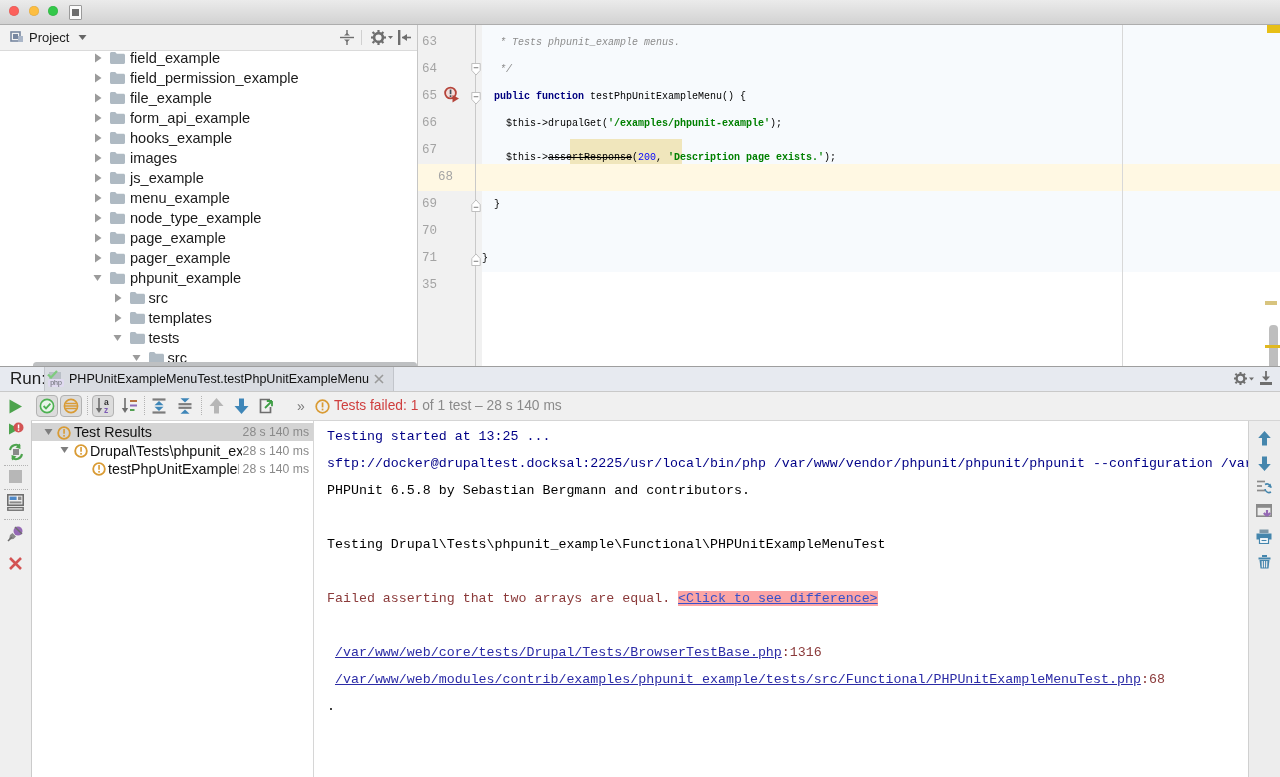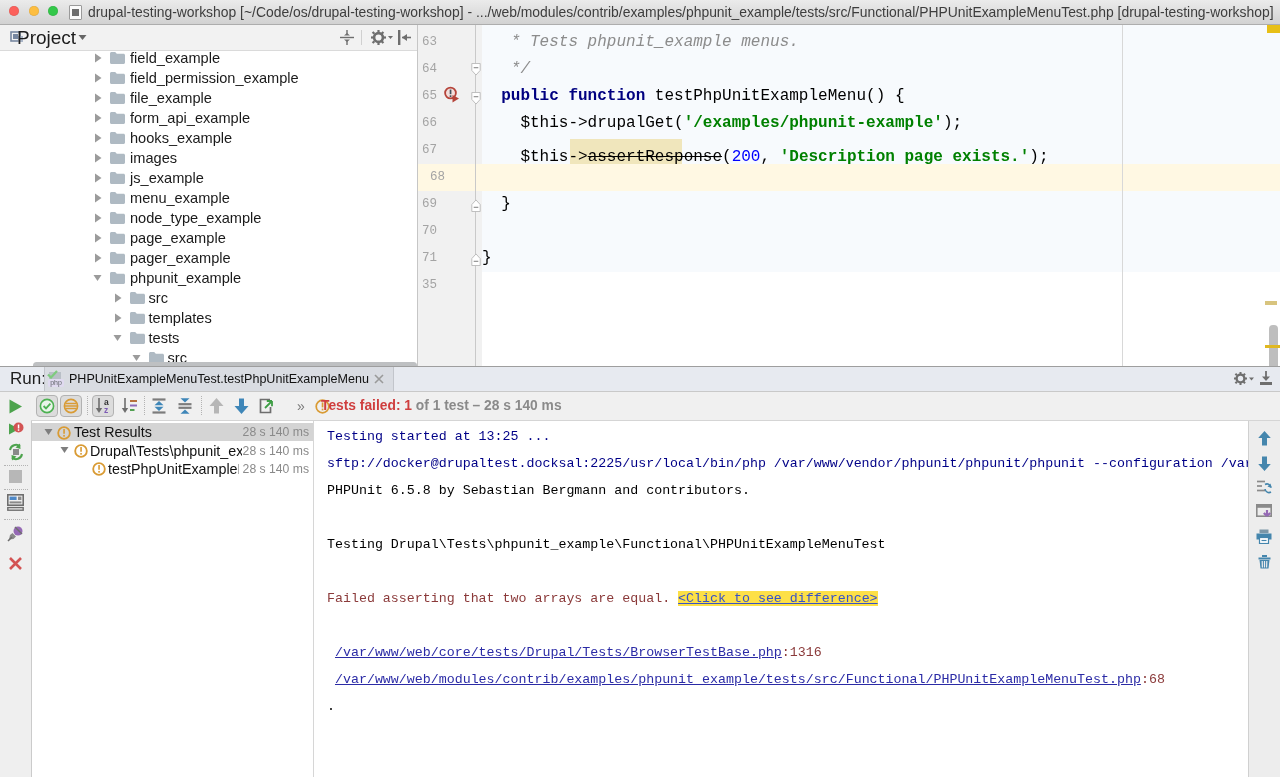--- a/index.html
+++ b/index.html
@@ -39,7 +39,6 @@
   <div class="abs" style="left:69px;top:5px;width:11px;height:13px;background:#fbfbfb;border:1px solid #9a9a9a;border-radius:1px;">
     <div class="abs" style="left:2px;top:3px;width:7px;height:7px;background:#6e6e6e;"></div>
   </div>
-  <div class="abs" style="left:88px;top:0;width:1190px;height:24px;line-height:24px;font-size:13.9px;color:#3d3d3d;white-space:nowrap;overflow:hidden;">drupal-testing-workshop [~/Code/os/drupal-testing-workshop] - .../web/modules/contrib/examples/phpunit_example/tests/src/Functional/PHPUnitExampleMenuTest.php [drupal-testing-workshop]</div>
 </div>
 
 <div class="abs" id="projpanel" style="left:0;top:25px;width:417px;height:341px;background:#fff;">

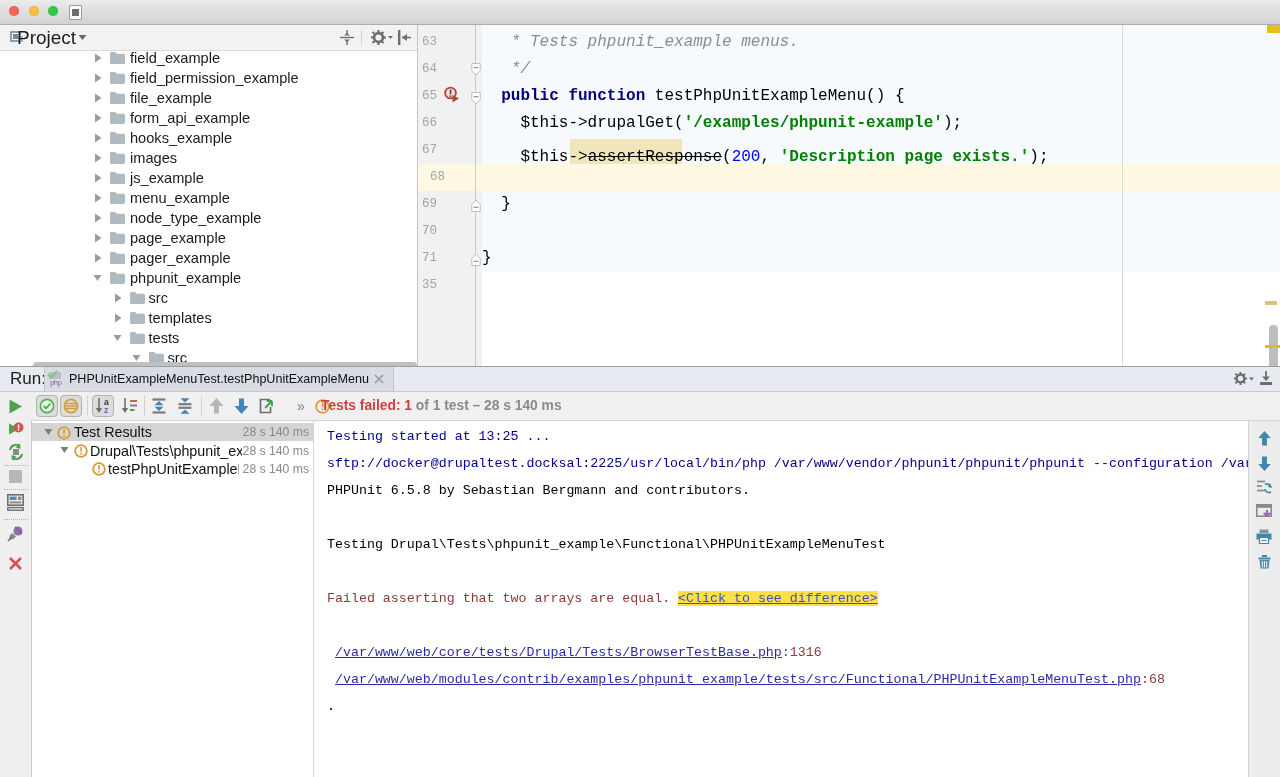--- a/index.html
+++ b/index.html
@@ -49,7 +49,7 @@
     <rect x="3" y="3" width="5" height="5" fill="#7787a0"></rect>
     <rect x="8" y="5" width="5" height="6" fill="#aab6c8"></rect>
   </svg>
-  <div class="abs" style="left:17px;top:0;height:25px;line-height:25px;font-size:19px;color:#1c1c1c;">Project</div>
+  <div class="abs" style="left:29px;top:0;height:25px;line-height:25px;font-size:13px;color:#1c1c1c;">Project</div>
   <svg class="abs" style="left:78px;top:9px;" width="9" height="7" viewBox="0 0 9 7">
       <path d="M0.5,1 L8.5,1 L4.5,6 Z" fill="#666"></path>
     </svg>

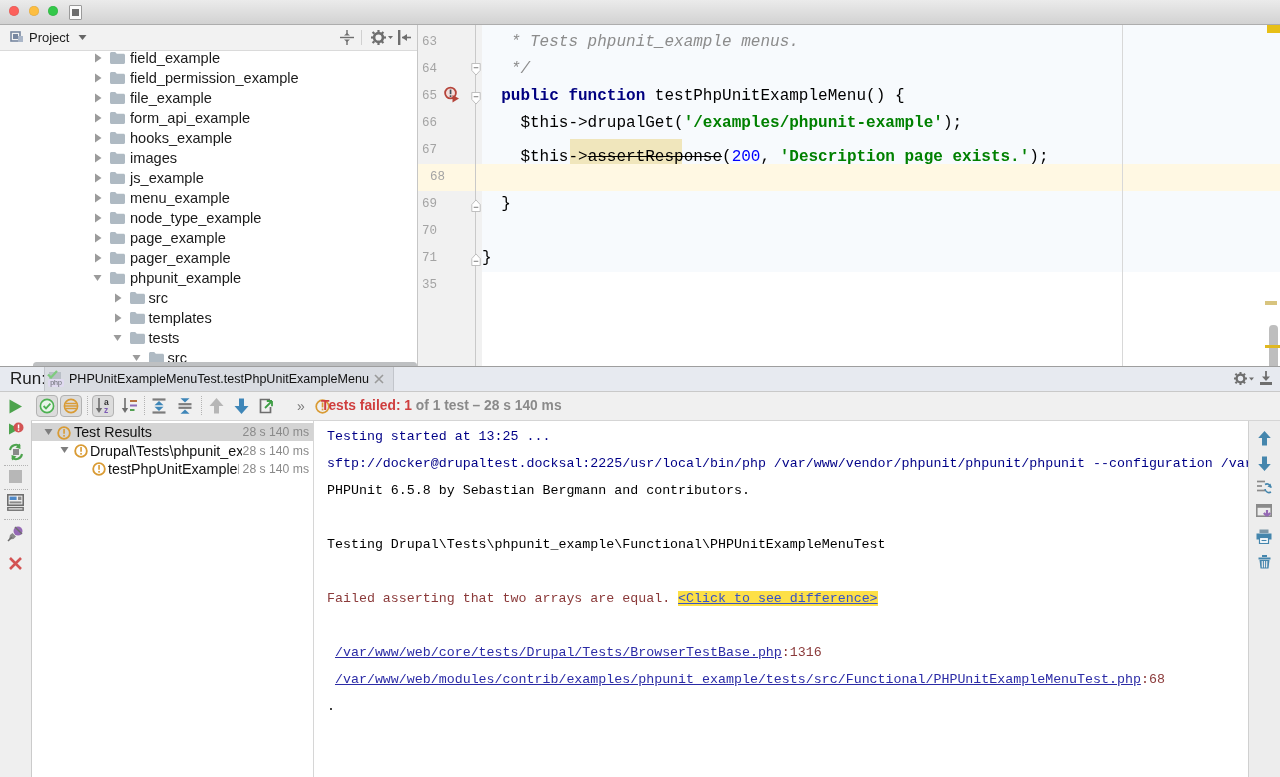--- a/index.html
+++ b/index.html
@@ -19,7 +19,7 @@
   .c-err{color:#8b3a3a}
   .c-lnk{color:#3651c9;text-decoration:underline;background:#fde047}
   .c-file{color:#2b2ba6;text-decoration:underline}
-  .codeline{position:absolute;left:483px;height:27px;line-height:27px;font-size:16px;white-space:pre;
+  .codeline{position:absolute;left:483px;height:27px;line-height:27px;font-size:10px;white-space:pre;
             font-family:"Liberation Mono",monospace;color:#000;}
   .lnum{position:absolute;right:0;height:27px;line-height:27px;font-size:12.5px;color:#a4a4a4;
         font-family:"Liberation Mono",monospace;text-align:right;}

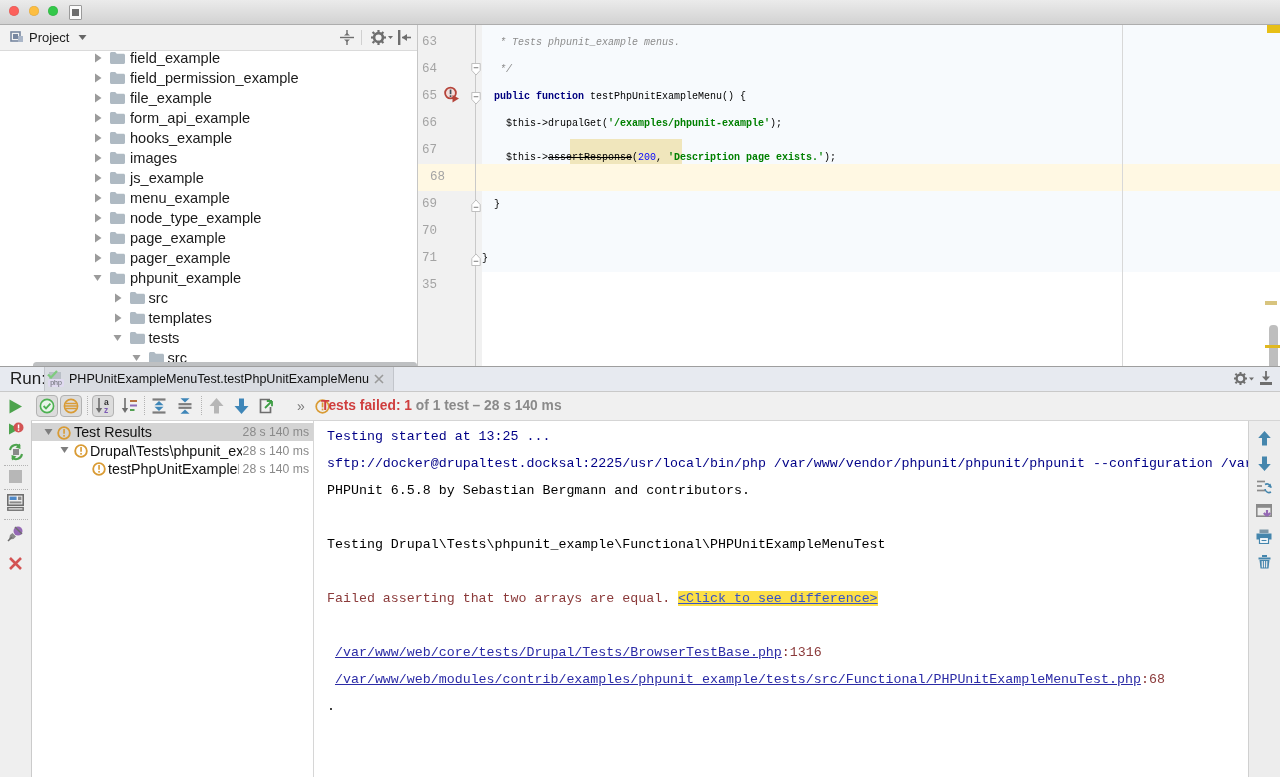--- a/index.html
+++ b/index.html
@@ -218,7 +218,7 @@
   <div class="lnum" style="left:0;top:57.5px;width:19px;">65</div>
   <div class="lnum" style="left:0;top:84.5px;width:19px;">66</div>
   <div class="lnum" style="left:0;top:111.5px;width:19px;">67</div>
-  <div class="lnum" style="left:8px;top:138.5px;width:19px;">68</div>
+  <div class="lnum" style="left:16px;top:138.5px;width:19px;">68</div>
   <div class="lnum" style="left:0;top:165.5px;width:19px;">69</div>
   <div class="lnum" style="left:0;top:192.5px;width:19px;">70</div>
   <div class="lnum" style="left:0;top:219.5px;width:19px;">71</div>

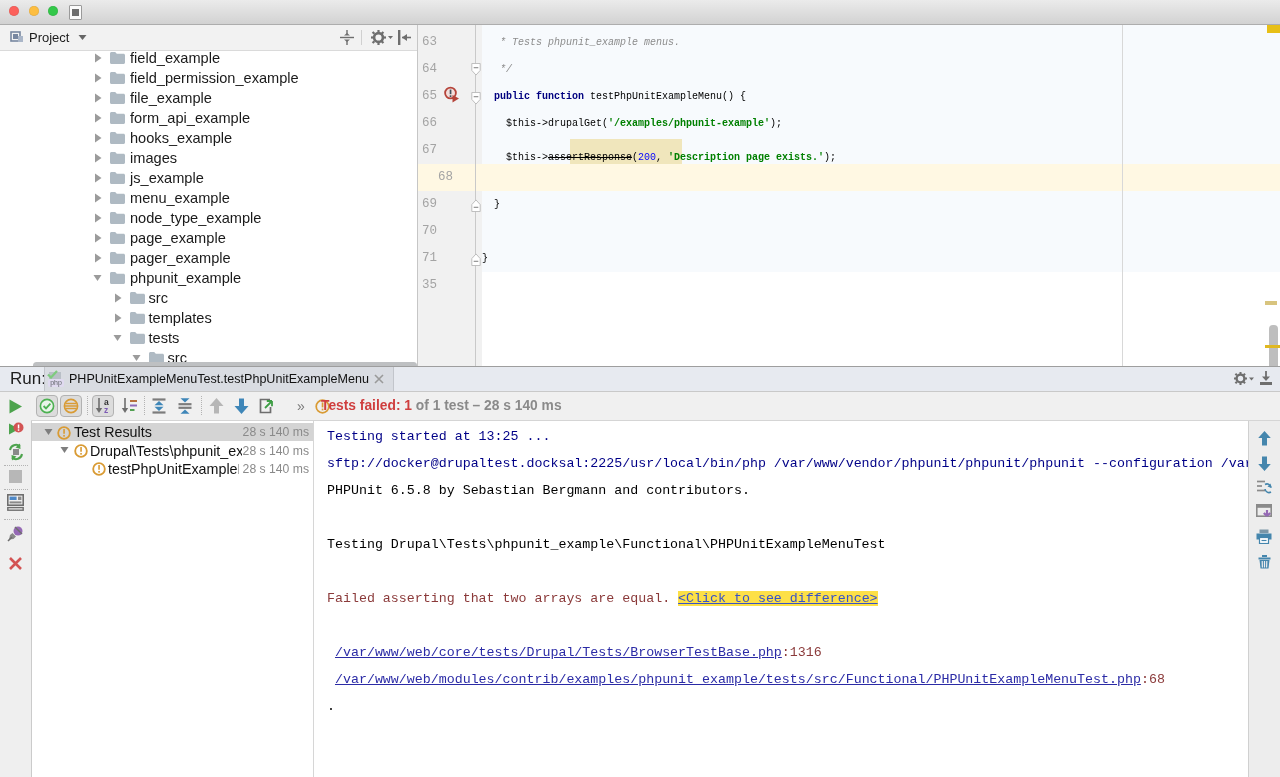--- a/index.html
+++ b/index.html
@@ -360,7 +360,7 @@
   <rect x="6.7" y="3.4" width="1.7" height="5" fill="#d99b34"></rect>
   <rect x="6.7" y="9.6" width="1.7" height="1.8" fill="#d99b34"></rect>
   </svg>
-<div class="abs" style="left:321px;top:392px;height:28px;line-height:28px;font-size:13.8px;white-space:pre;font-weight:bold;"><span style="color:#cf3e3e;">Tests failed: 1</span><span style="color:#8a8a8a;"> of 1 test – 28 s 140 ms</span></div>
+<div class="abs" style="left:334px;top:392px;height:28px;line-height:28px;font-size:13.8px;white-space:pre;"><span style="color:#cf3e3e;">Tests failed: 1</span><span style="color:#8a8a8a;"> of 1 test – 28 s 140 ms</span></div>
 <svg class="abs" style="left:8px;top:422px;" width="16" height="16" viewBox="0 0 16 16">
     <path d="M1,1.5 L11,7 L1,12.5 Z" fill="#4da34d"></path>
     <circle cx="10.5" cy="5.5" r="5" fill="#d35454"></circle>

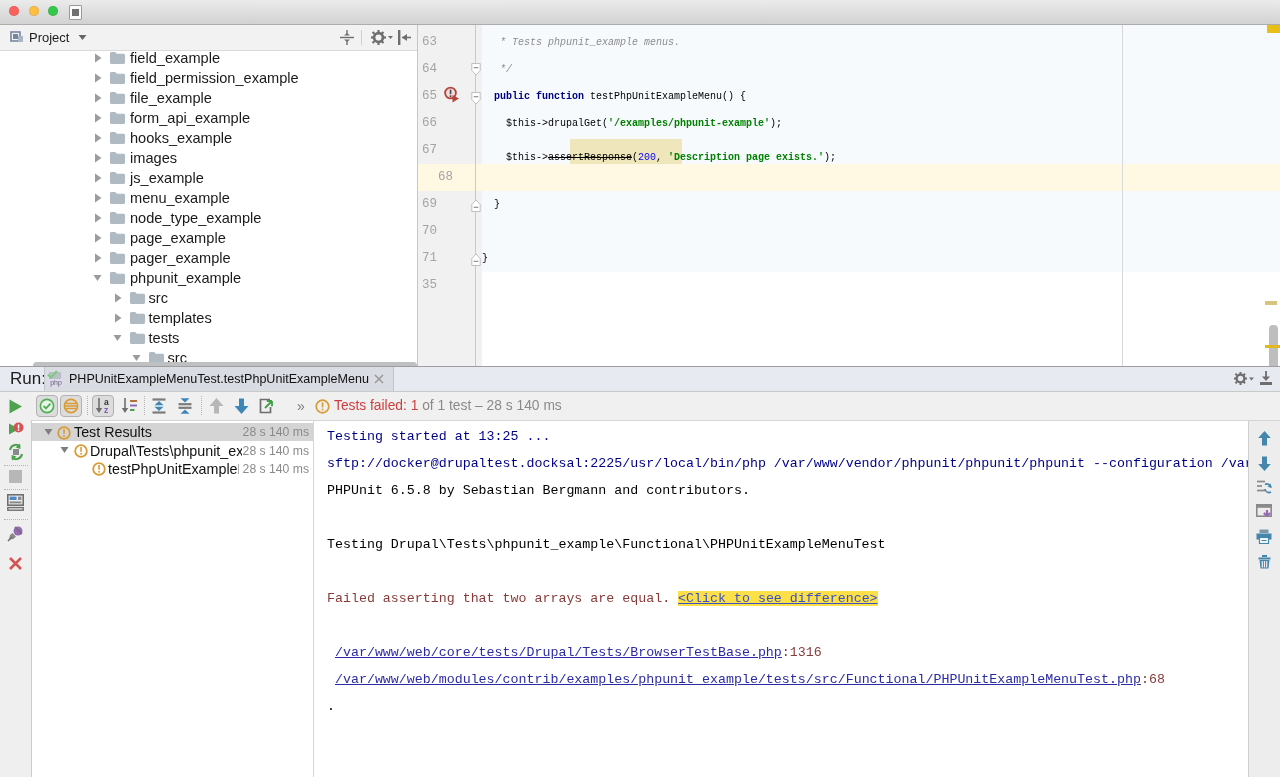--- a/index.html
+++ b/index.html
@@ -17,7 +17,7 @@
   
   .c-sys{color:#000087}
   .c-err{color:#8b3a3a}
-  .c-lnk{color:#3651c9;text-decoration:underline;background:#fde047}
+  .c-lnk{color:#3651c9;text-decoration:underline;background:#fca5a5}
   .c-file{color:#2b2ba6;text-decoration:underline}
   .codeline{position:absolute;left:483px;height:27px;line-height:27px;font-size:10px;white-space:pre;
             font-family:"Liberation Mono",monospace;color:#000;}

